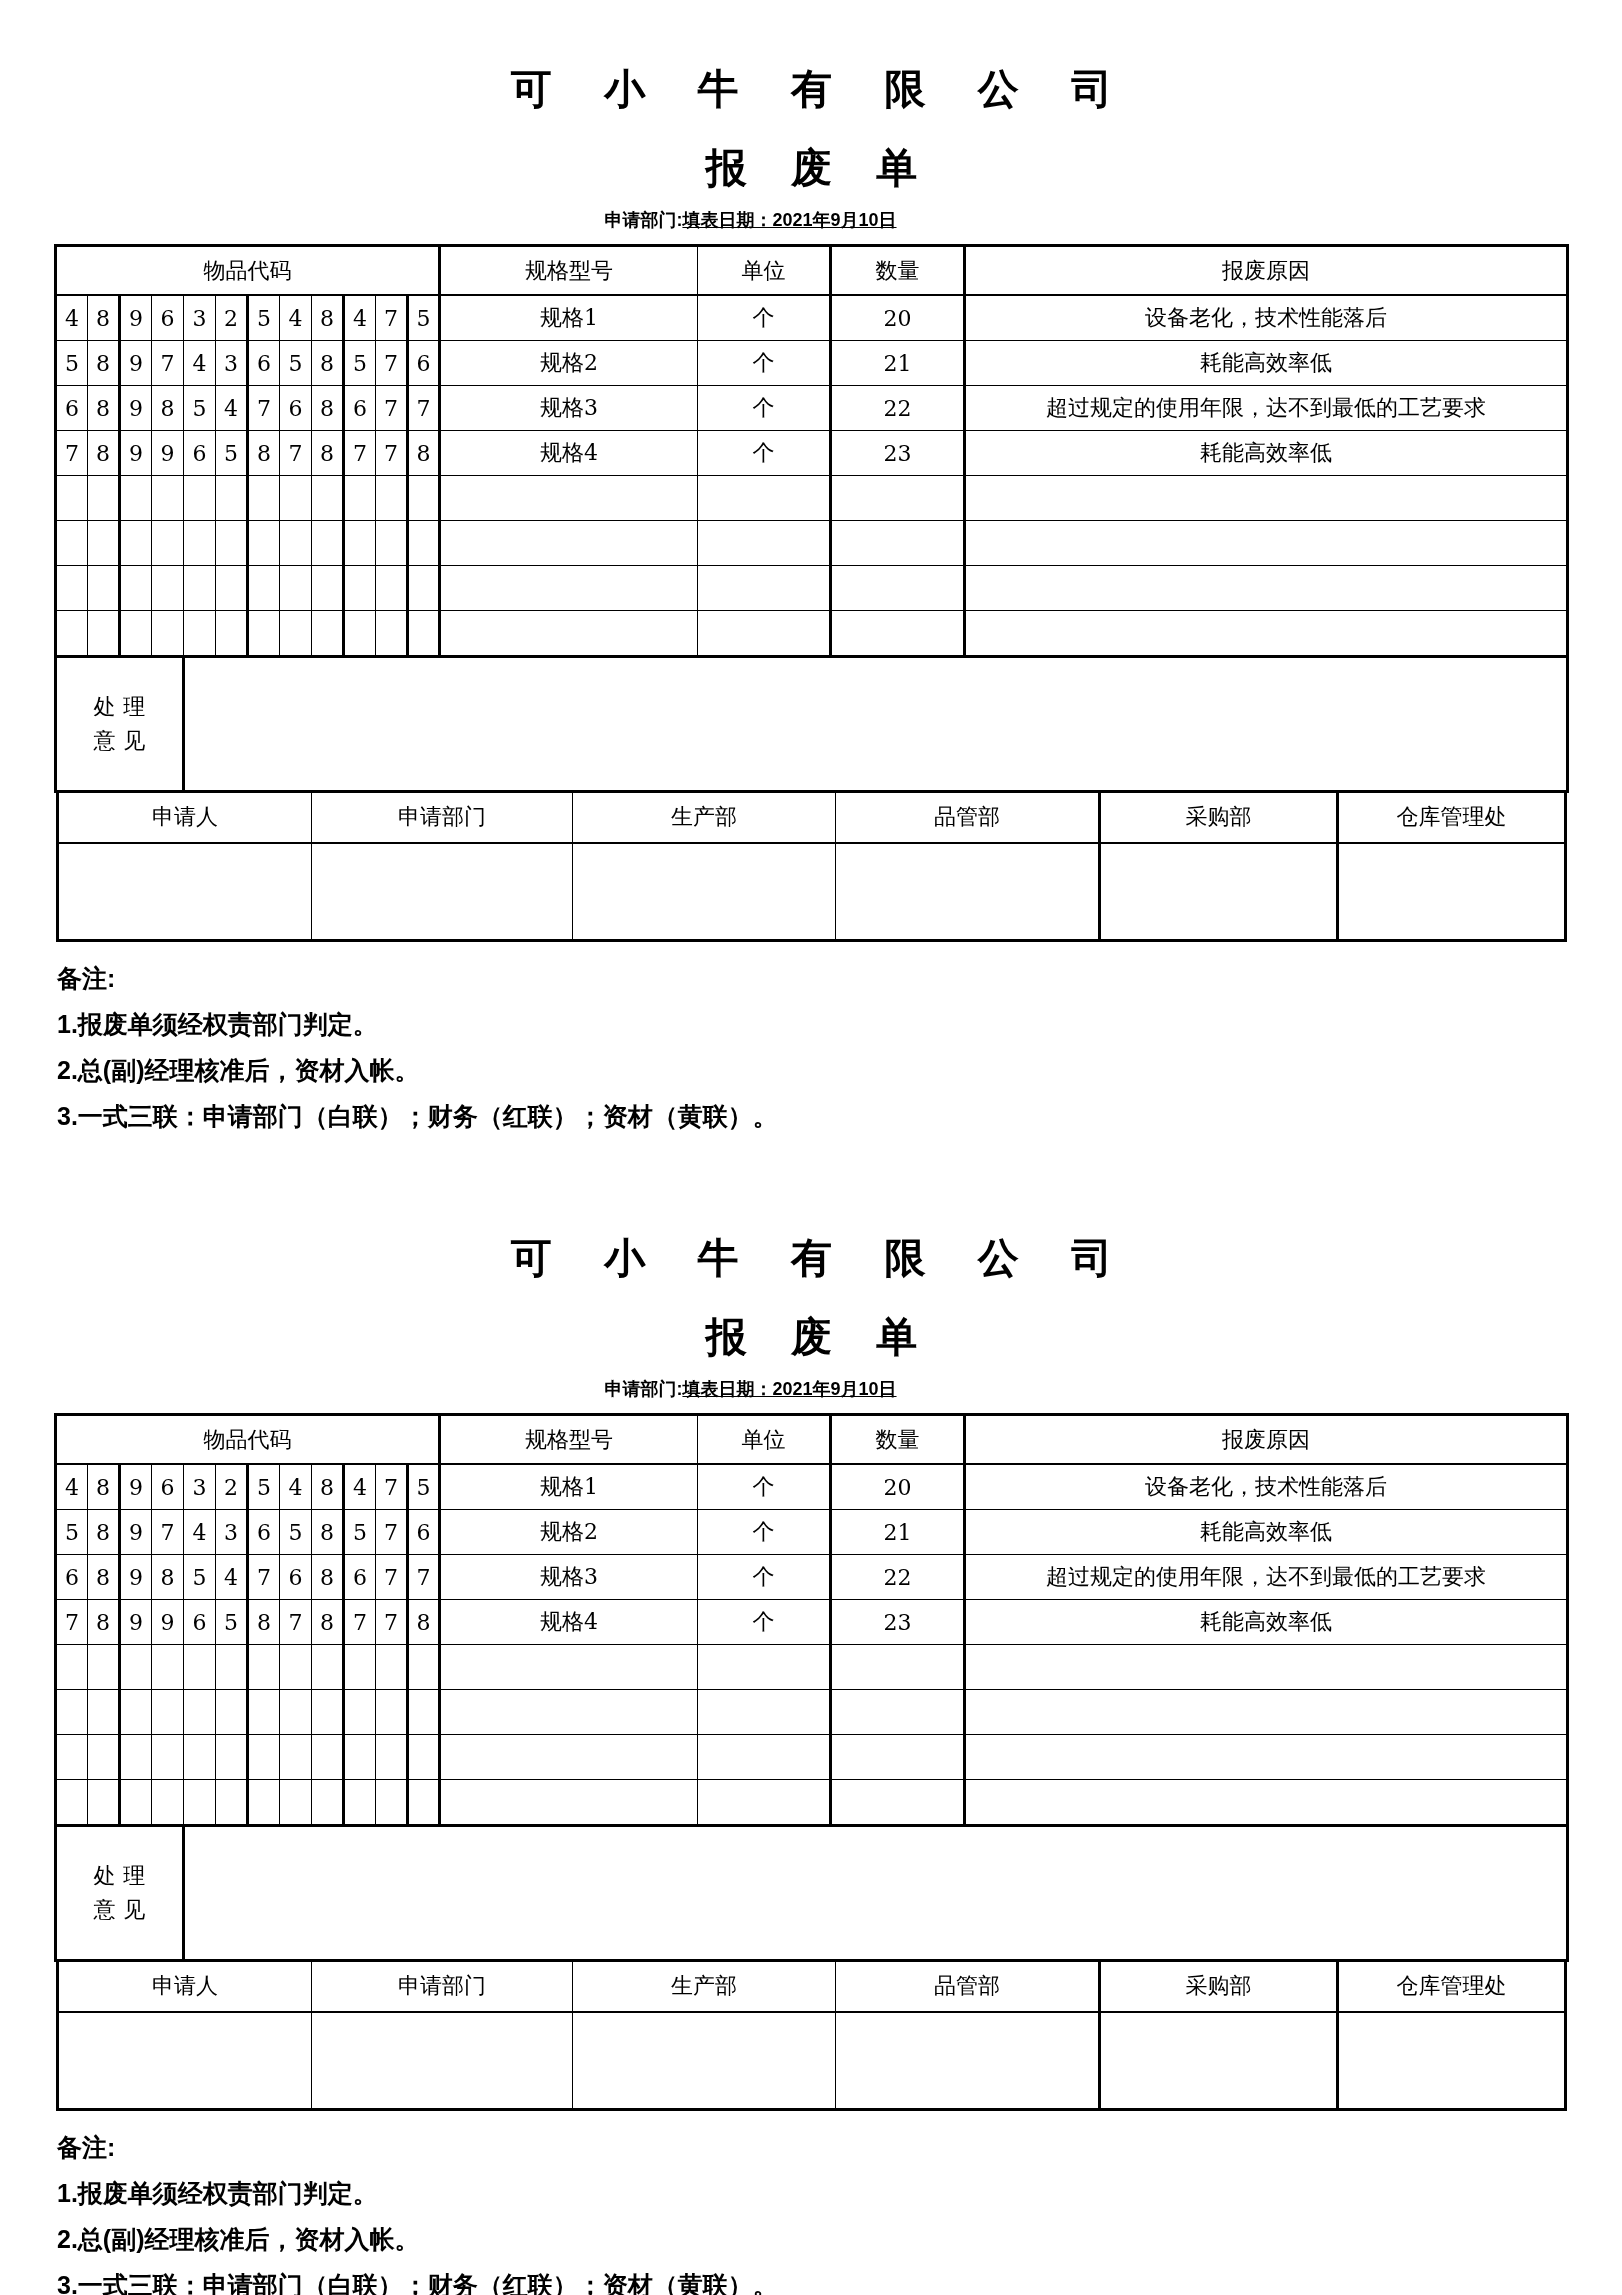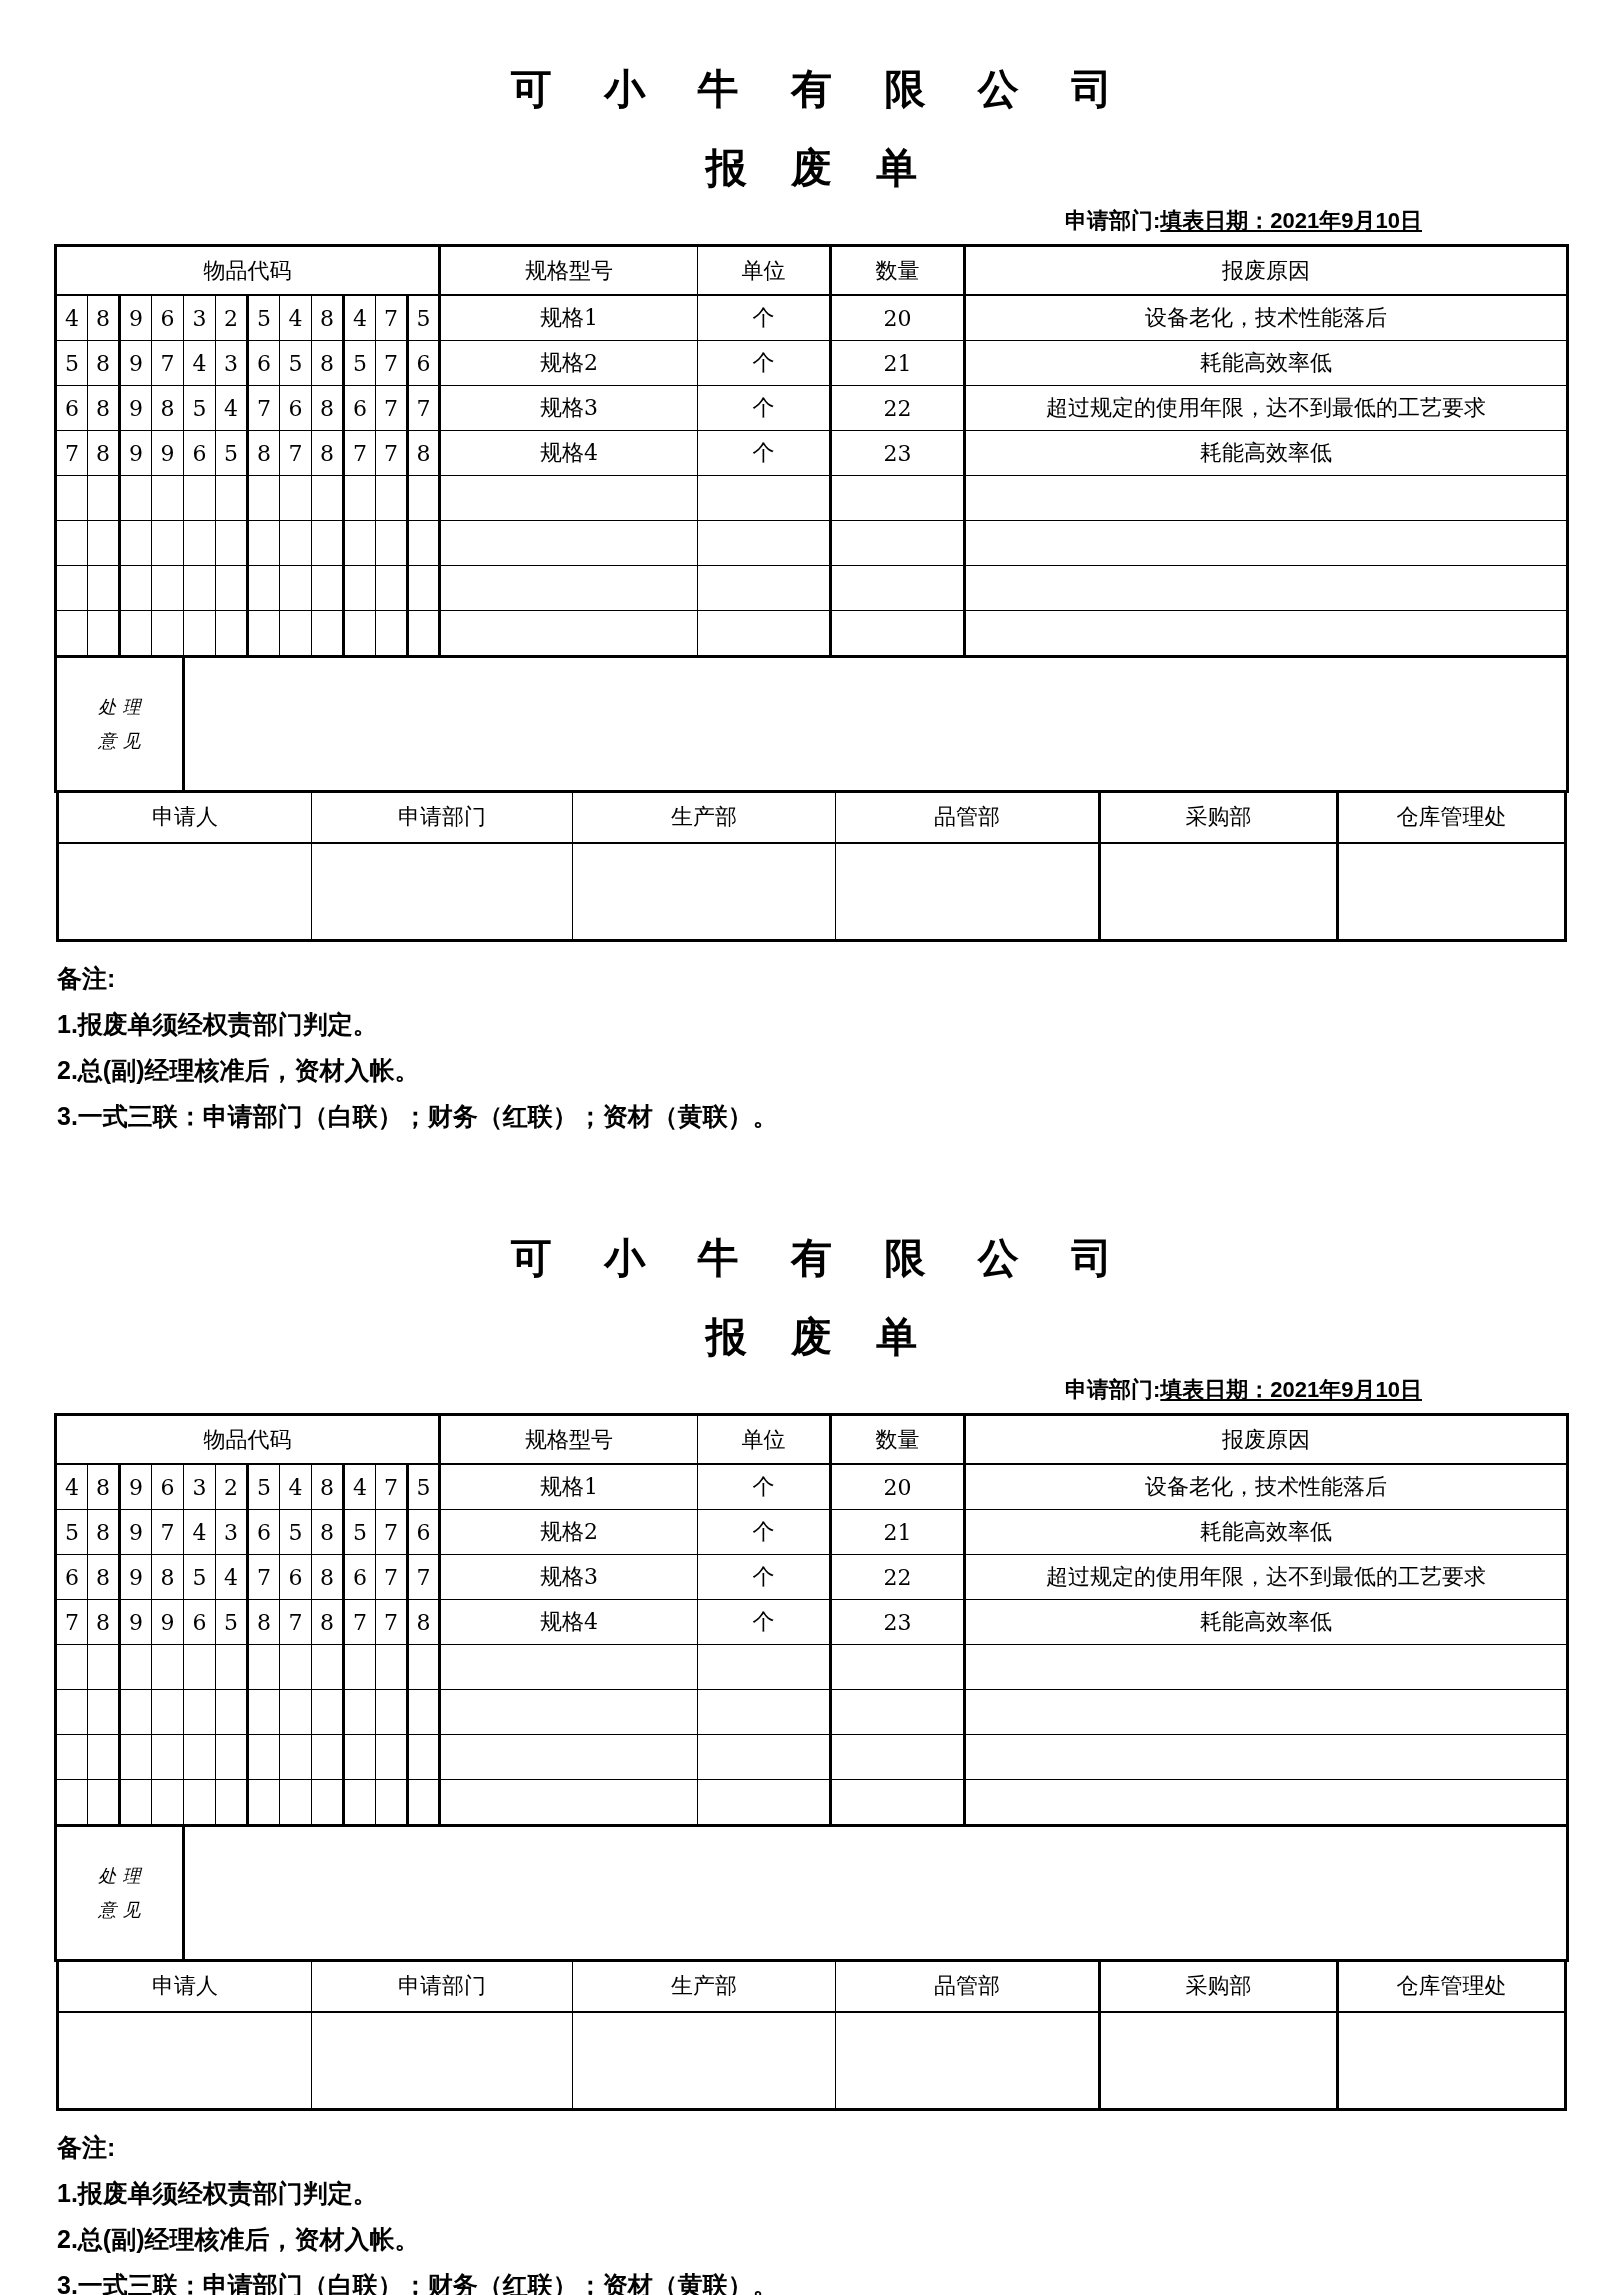--- a/index.html
+++ b/index.html
@@ -42,9 +42,9 @@
     width: 1509px;
     margin: 20px auto 0;
     display: flex;
-    justify-content: flex-end;
+    justify-content: center;
     align-items: flex-end;
-    font-size: 22px;
+    font-size: 18px;
     line-height: 27px;
     font-weight: bold;
   }

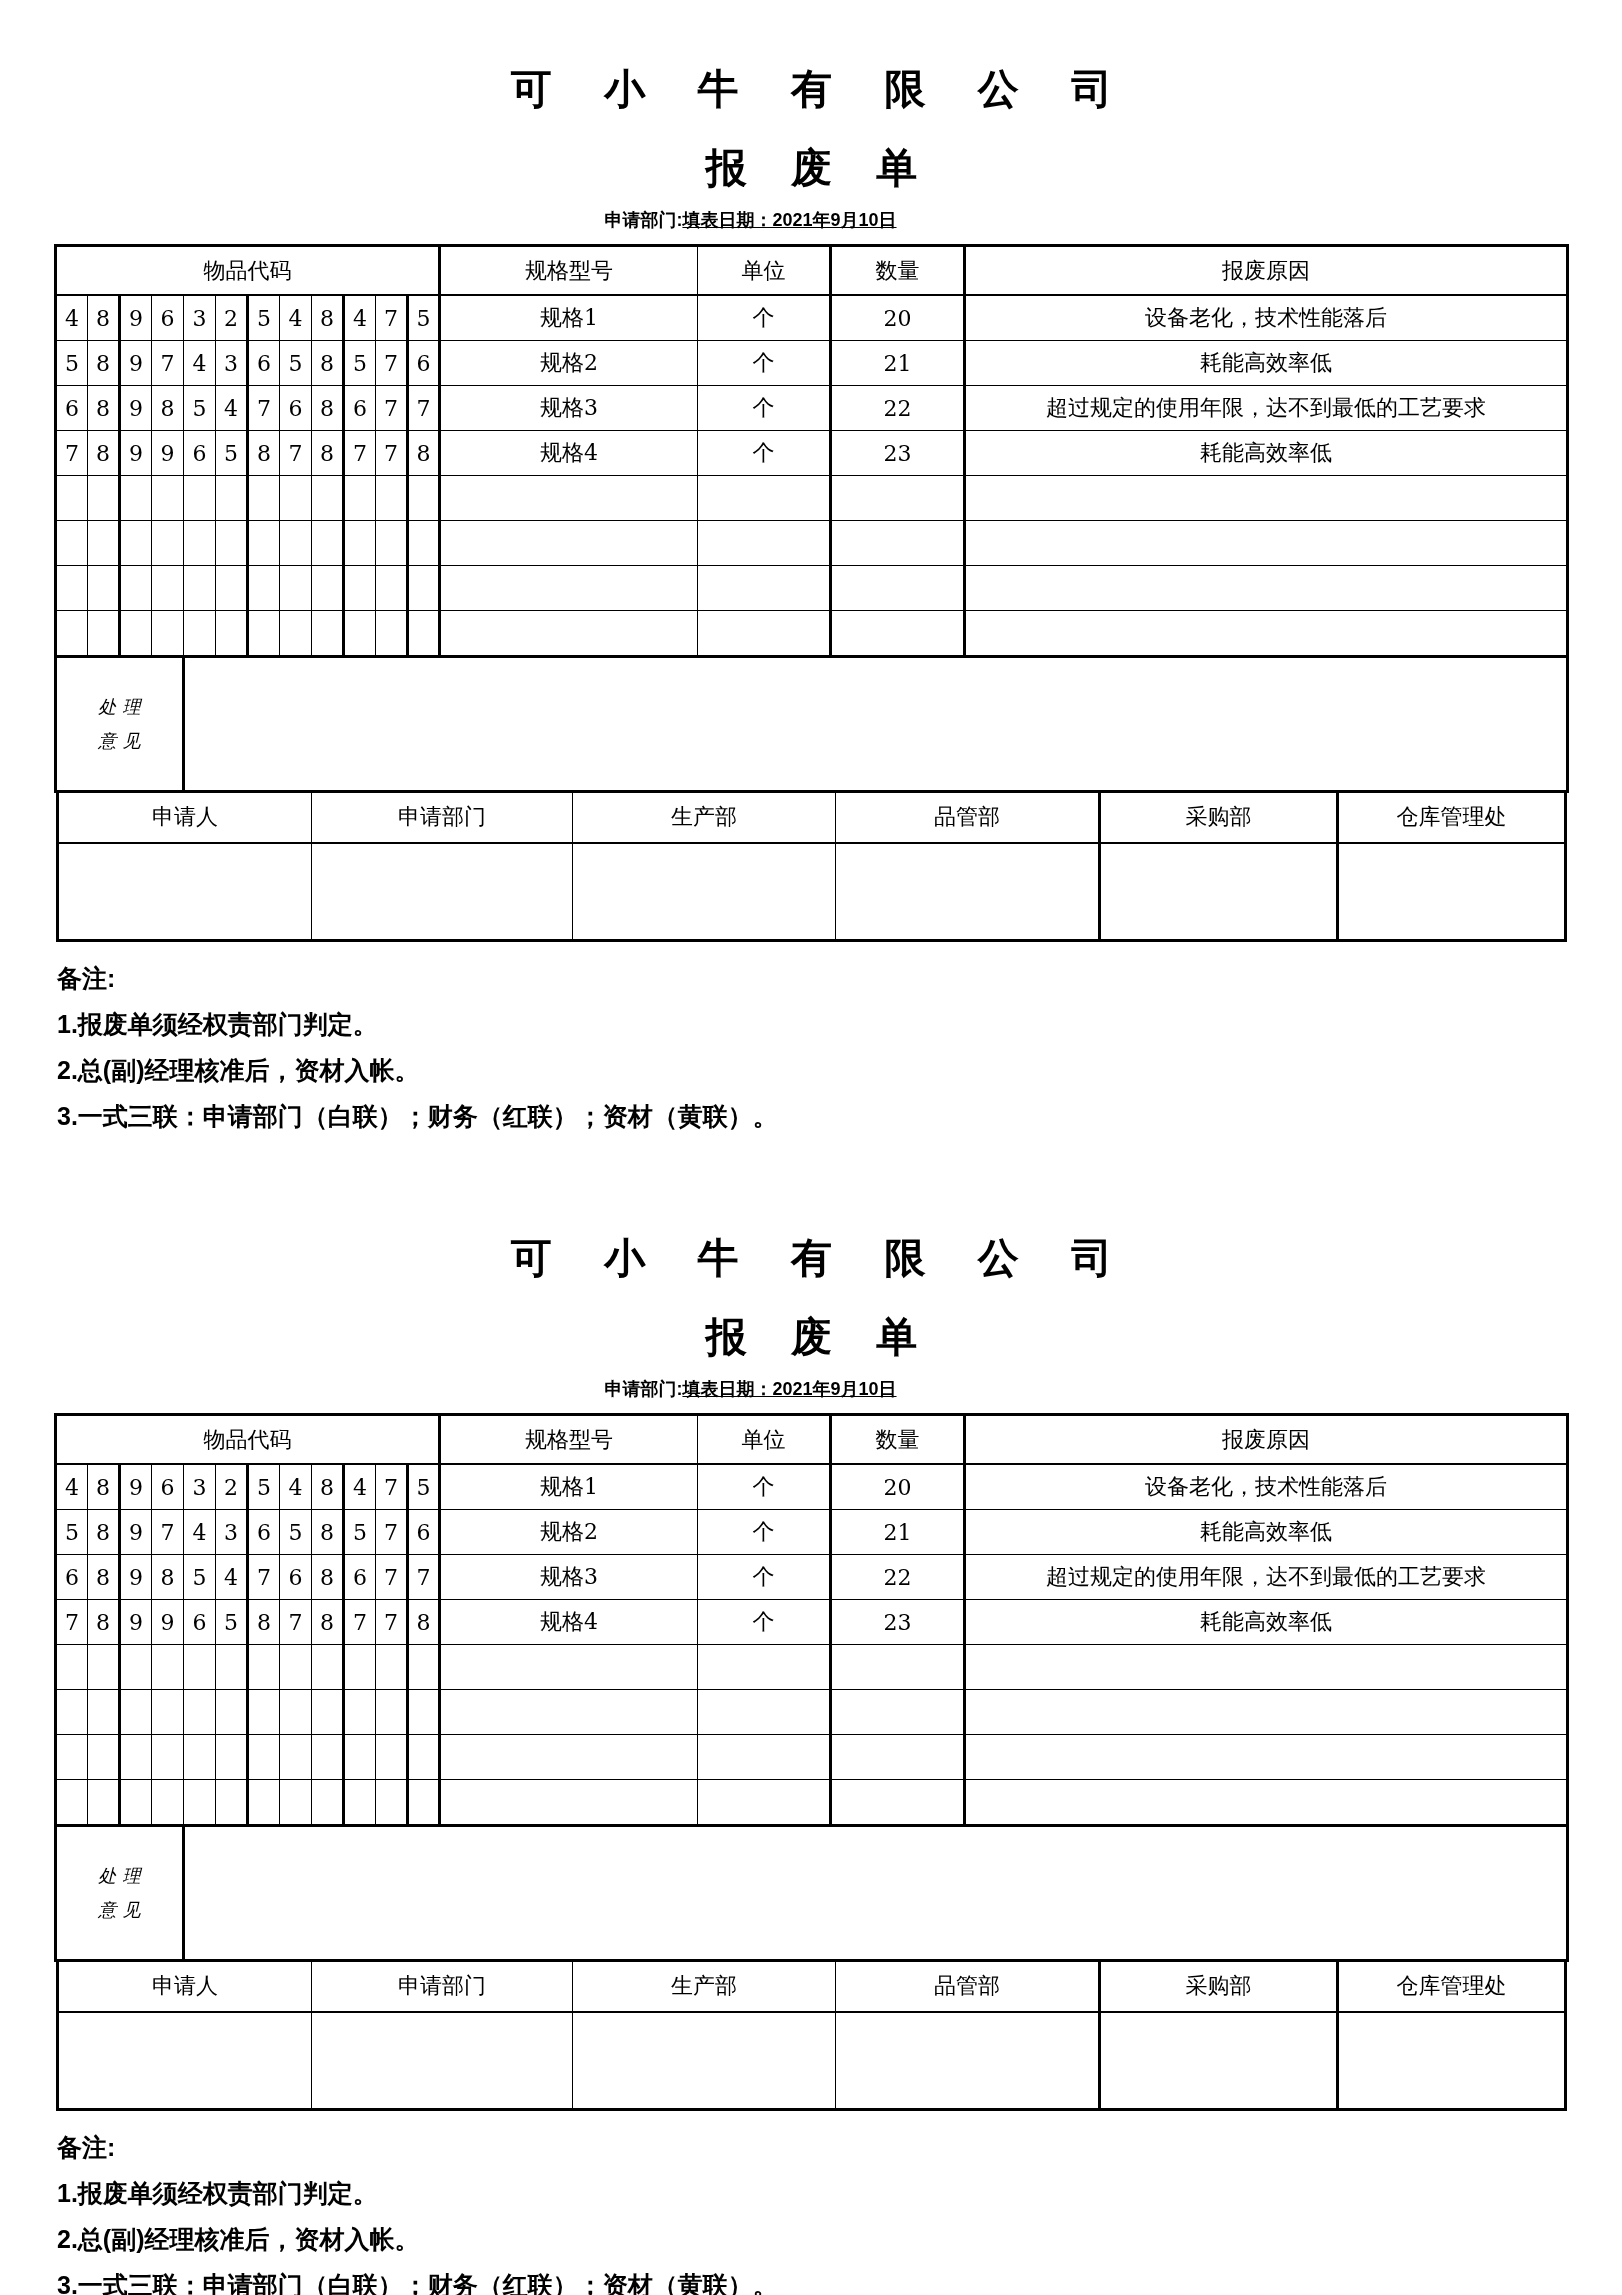--- a/index.html
+++ b/index.html
@@ -88,8 +88,7 @@
     letter-spacing: 0.35em;
     text-indent: 0.35em;
     line-height: 34px;
-    font-size: 18px;
-    font-style: italic;
+    font-size: 22px;
   }
   .sig-table { margin-top: -3.4px; }
   .sig-table th {

